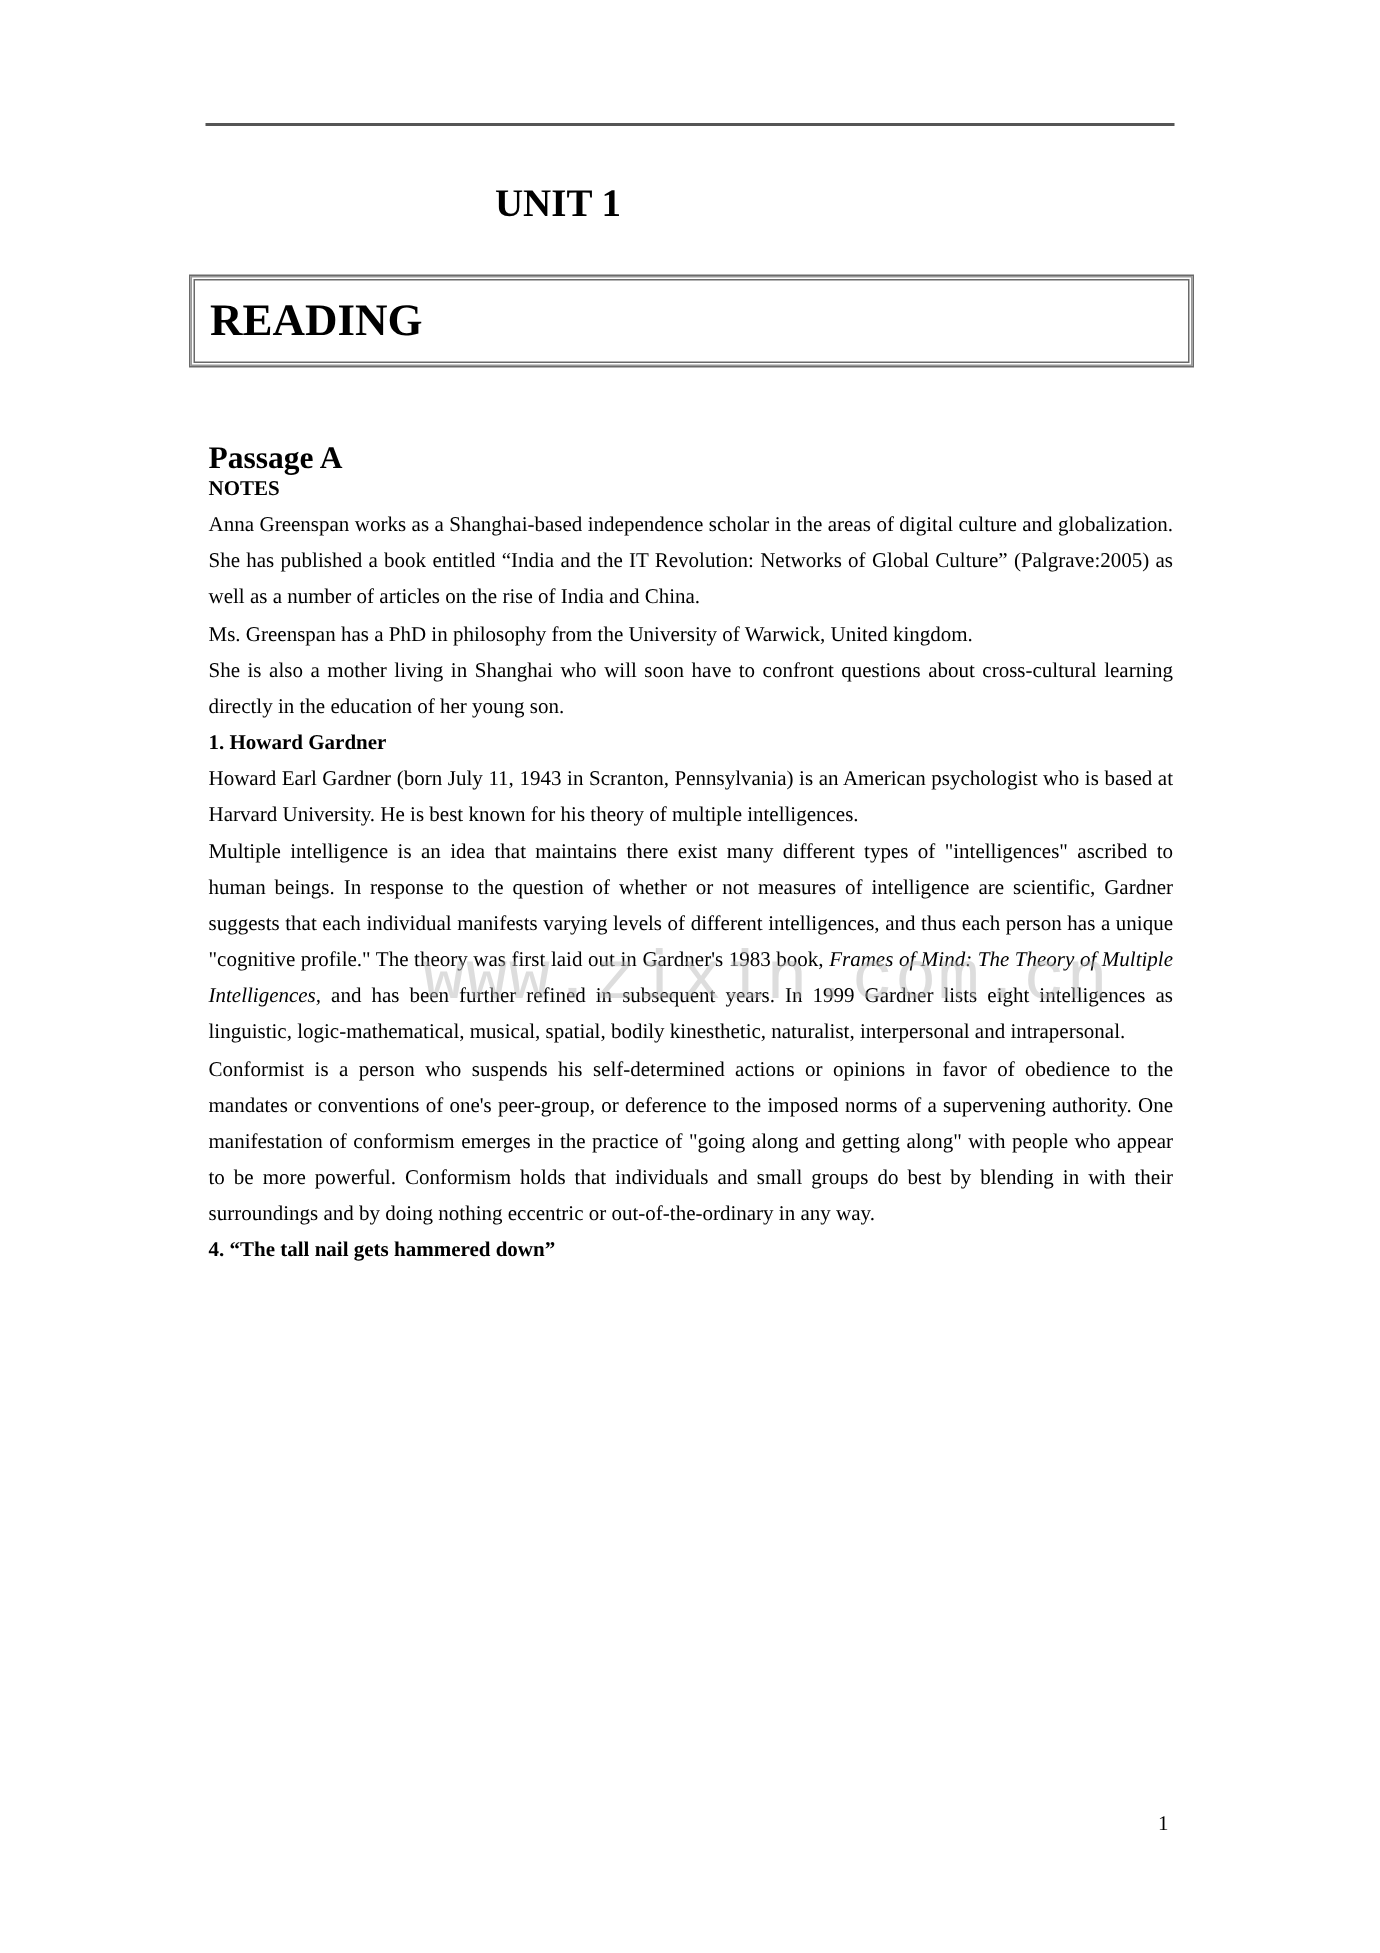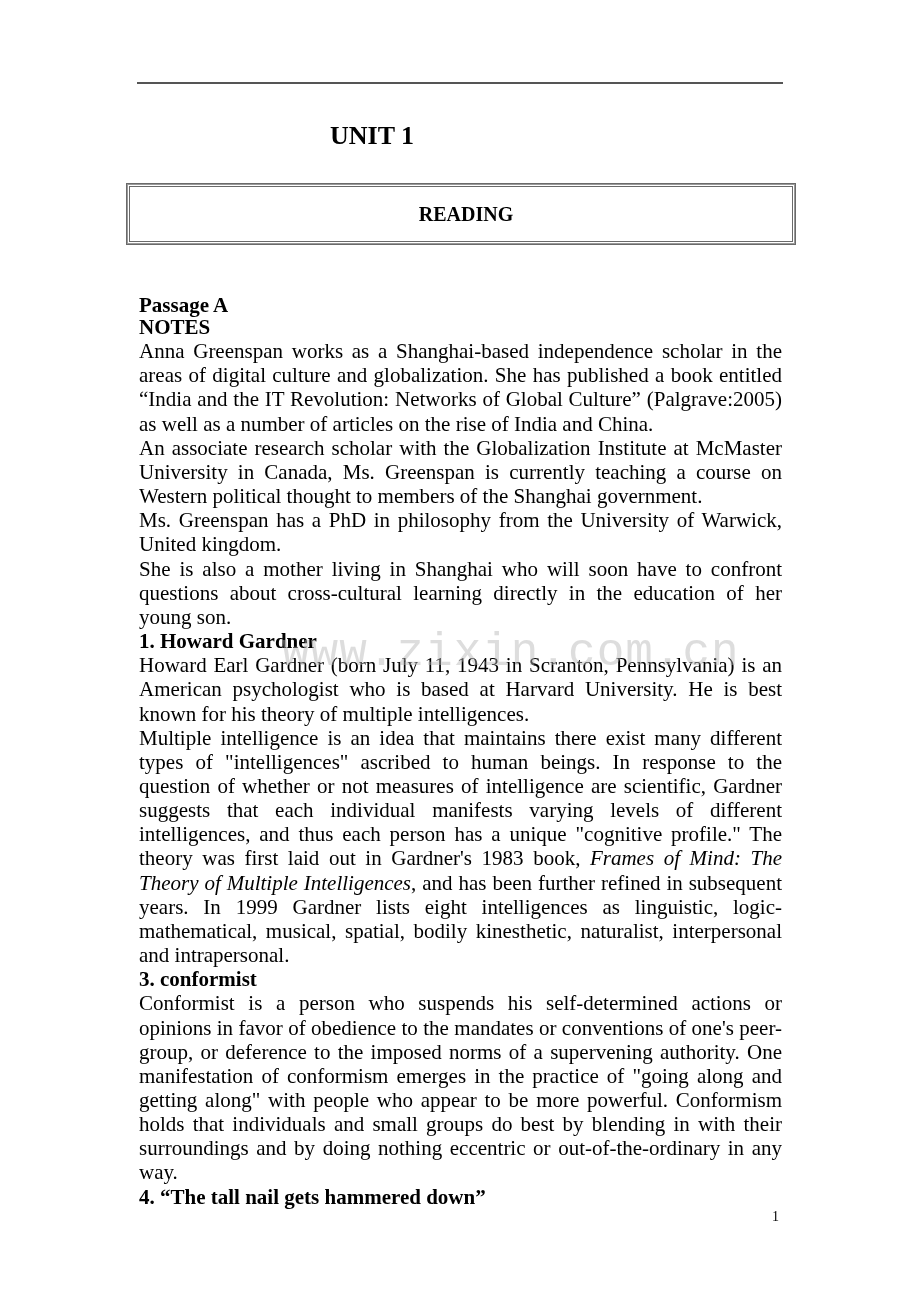--- a/index.html
+++ b/index.html
@@ -11,7 +11,7 @@
                 font-weight: bold; font-size: 26px; line-height: 36px; }
   .reading-box { position: absolute; left: 126px; top: 183px; width: 662px; height: 54px;
                  border: 4px double #6a6a6a; outline: 1px solid #999; outline-offset: -2px; }
-  .reading-box .label { display: block; text-align: center; font-weight: bold; font-size: 20px;
+  .reading-box .label { display: block; font-weight: bold; font-size: 30px;
                         line-height: 54px; padding-left: 10px; }
   .passage-title { position: absolute; left: 139px; top: 291px; font-weight: bold;
                    font-size: 21px; line-height: 28px; }

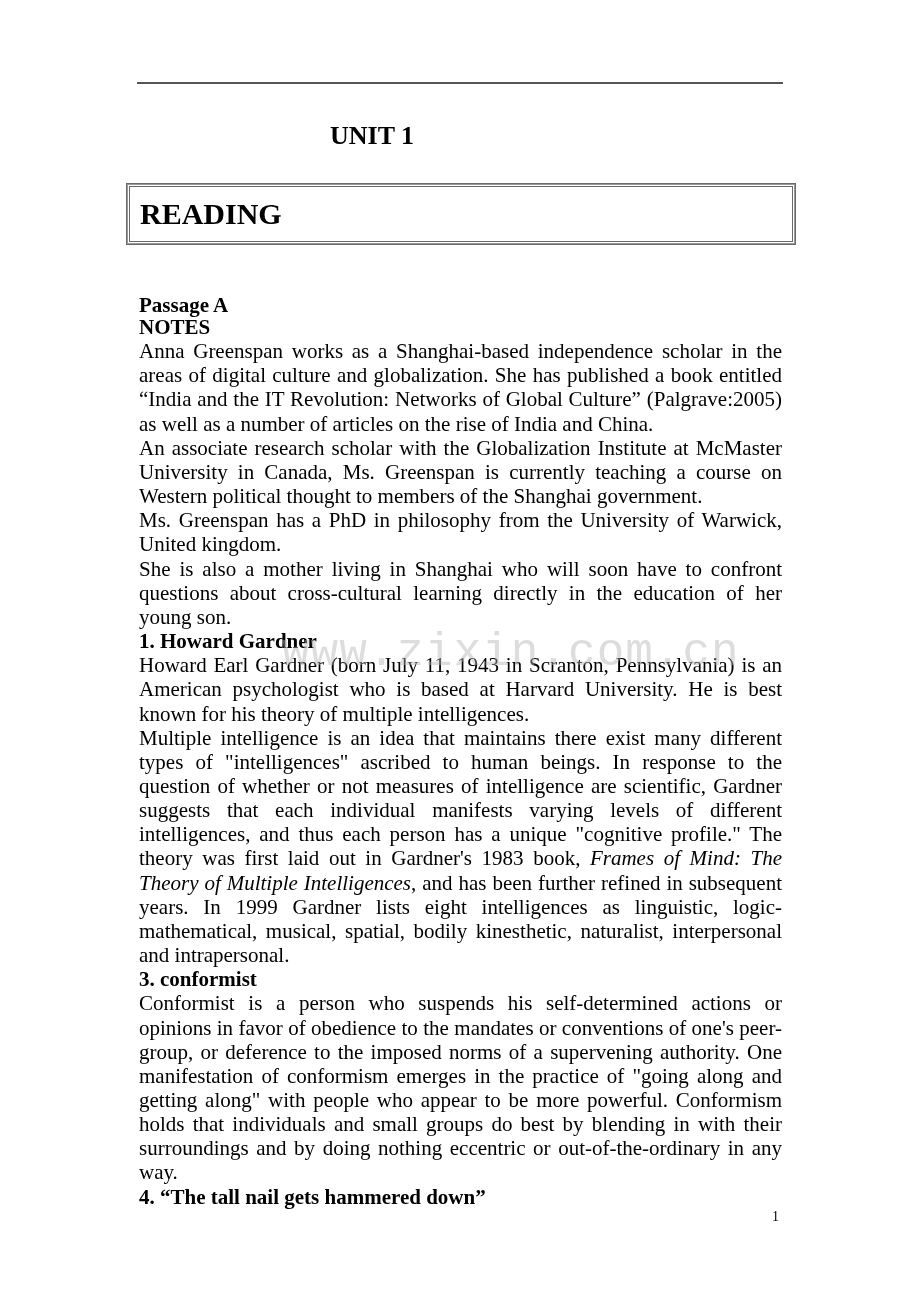--- a/index.html
+++ b/index.html
@@ -16,7 +16,7 @@
   .passage-title { position: absolute; left: 139px; top: 291px; font-weight: bold;
                    font-size: 21px; line-height: 28px; }
   .content { position: absolute; left: 139px; top: 315px; width: 643px;
-             font-size: 21px; line-height: 24.15px; }
+             font-size: 14px; line-height: 24.15px; }
   .content p { margin: 0; text-align: justify; }
   .content .notes, .content .heading { font-weight: bold; text-align: left; }
   .watermark { position: absolute; left: 282px; top: 604px; font-family: Liberation Mono, monospace;

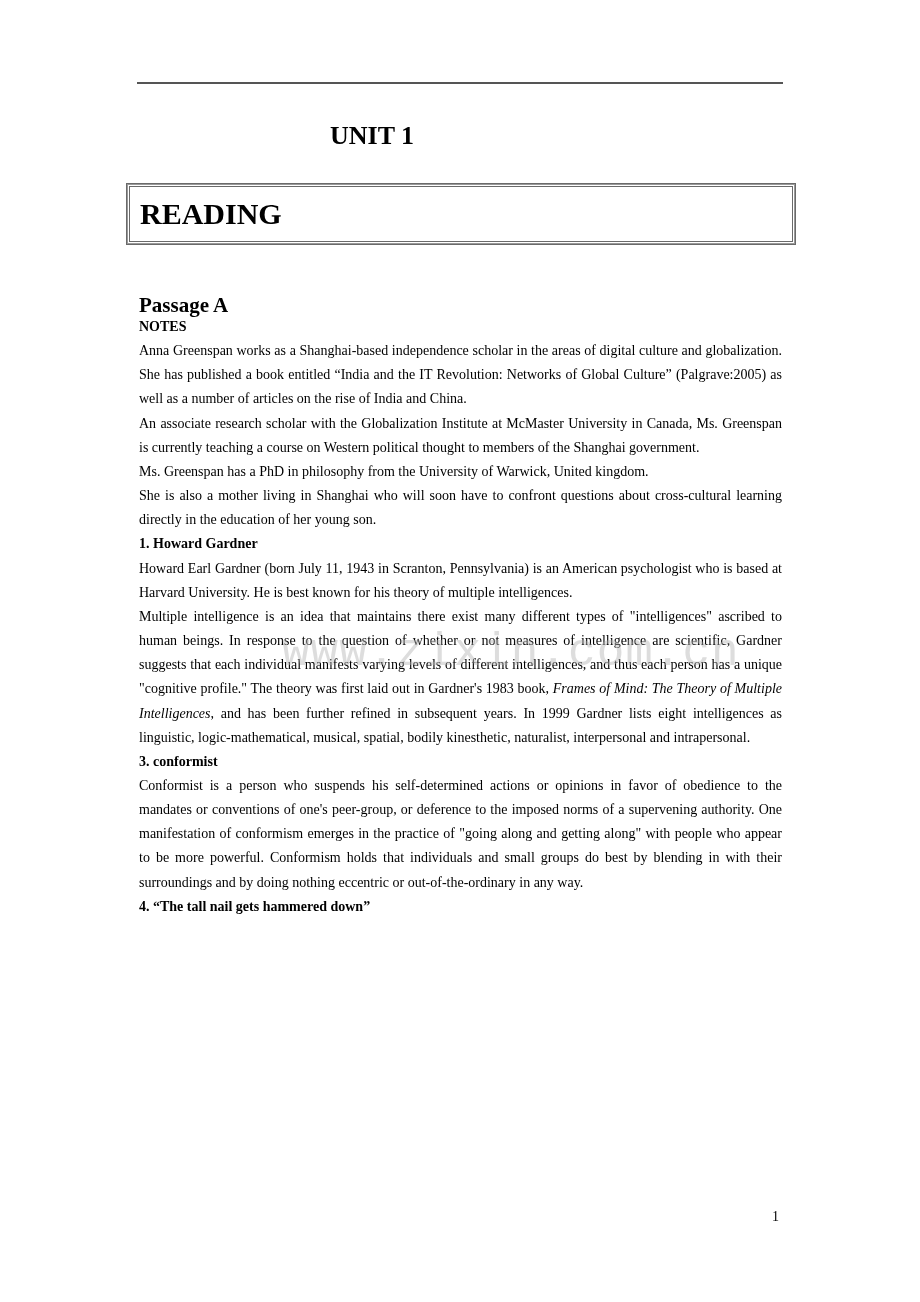--- a/index.html
+++ b/index.html
@@ -41,7 +41,6 @@
   <p class="notes">NOTES</p>
 
   <p>Anna Greenspan works as a Shanghai-based independence scholar in the areas of digital culture and globalization. She has published a book entitled “India and the IT Revolution: Networks of Global Culture” (Palgrave:2005) as well as a number of articles on the rise of India and China.</p>
-  <p>An associate research scholar with the Globalization Institute at McMaster University in Canada, Ms. Greenspan is currently teaching a course on Western political thought to members of the Shanghai government.</p>
   <p>Ms. Greenspan has a PhD in philosophy from the University of Warwick, United kingdom.</p>
   <p>She is also a mother living in Shanghai who will soon have to confront questions about cross-cultural learning directly in the education of her young son.</p>
 

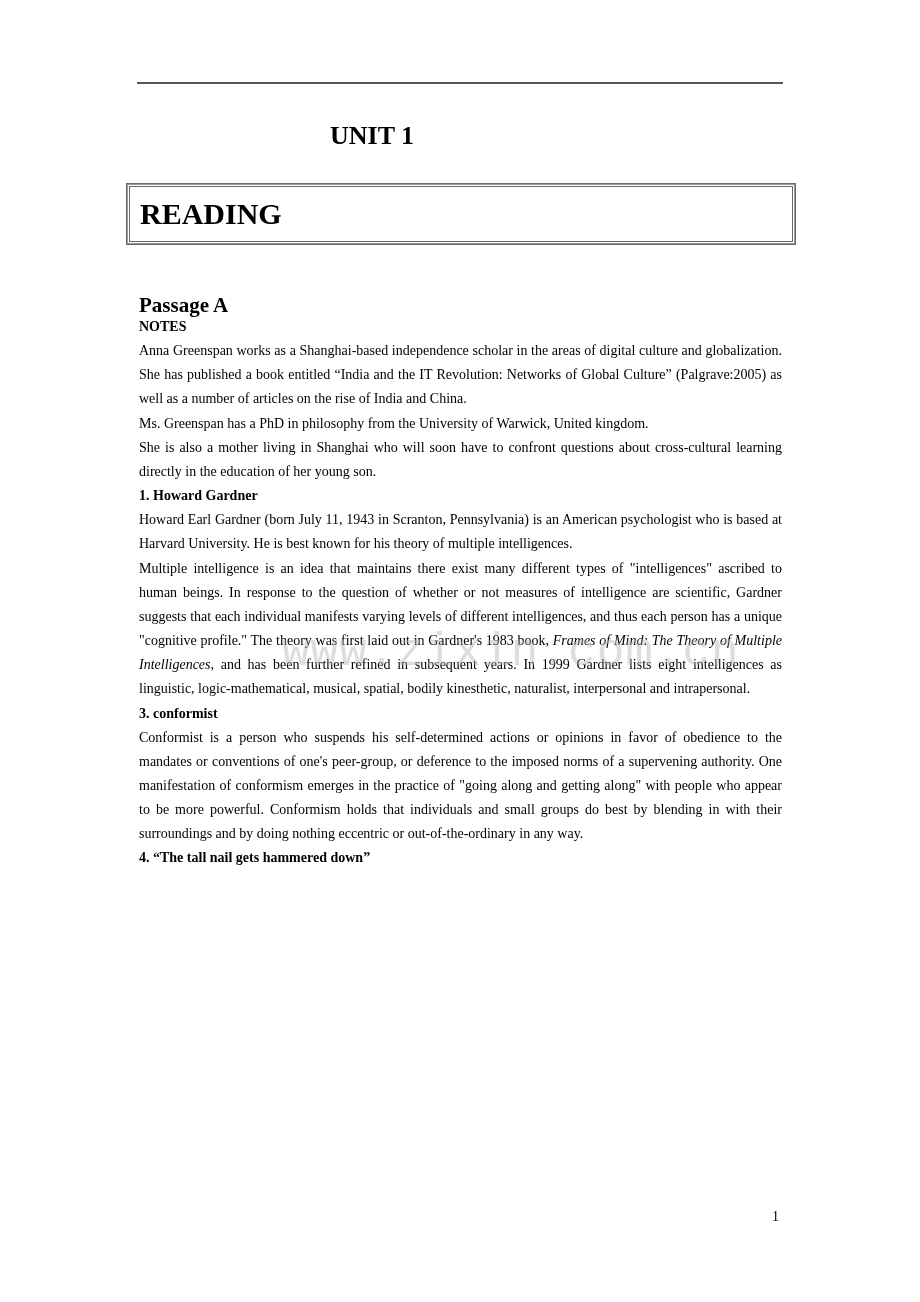--- a/index.html
+++ b/index.html
@@ -48,7 +48,6 @@
   <p>Howard Earl Gardner (born July 11, 1943 in Scranton, Pennsylvania) is an American psychologist who is based at Harvard University. He is best known for his theory of multiple intelligences.</p>
   <p><span>Multiple intelligence is an idea that maintains there exist many different types of "intelligences" ascribed to human beings. In response to the question of whether or not measures of intelligence are scientific, Gardner suggests that each individual manifests varying levels of different intelligences, and thus each person has a unique "cognitive profile." The theory was first laid out in Gardner's 1983 book, </span><i>Frames of Mind: The Theory of Multiple Intelligences</i><span>, and has been further refined in subsequent years. In 1999 Gardner lists eight intelligences as linguistic, logic-mathematical, musical, spatial, bodily kinesthetic, naturalist, interpersonal and intrapersonal.</span></p>
 
-  <p class="heading">3. conformist</p>
   <p>Conformist is a person who suspends his self-determined actions or opinions in favor of obedience to the mandates or conventions of one's peer-group, or deference to the imposed norms of a supervening authority. One manifestation of conformism emerges in the practice of "going along and getting along" with people who appear to be more powerful. Conformism holds that individuals and small groups do best by blending in with their surroundings and by doing nothing eccentric or out-of-the-ordinary in any way.</p>
 
   <p class="heading">4. “The tall nail gets hammered down”</p>

